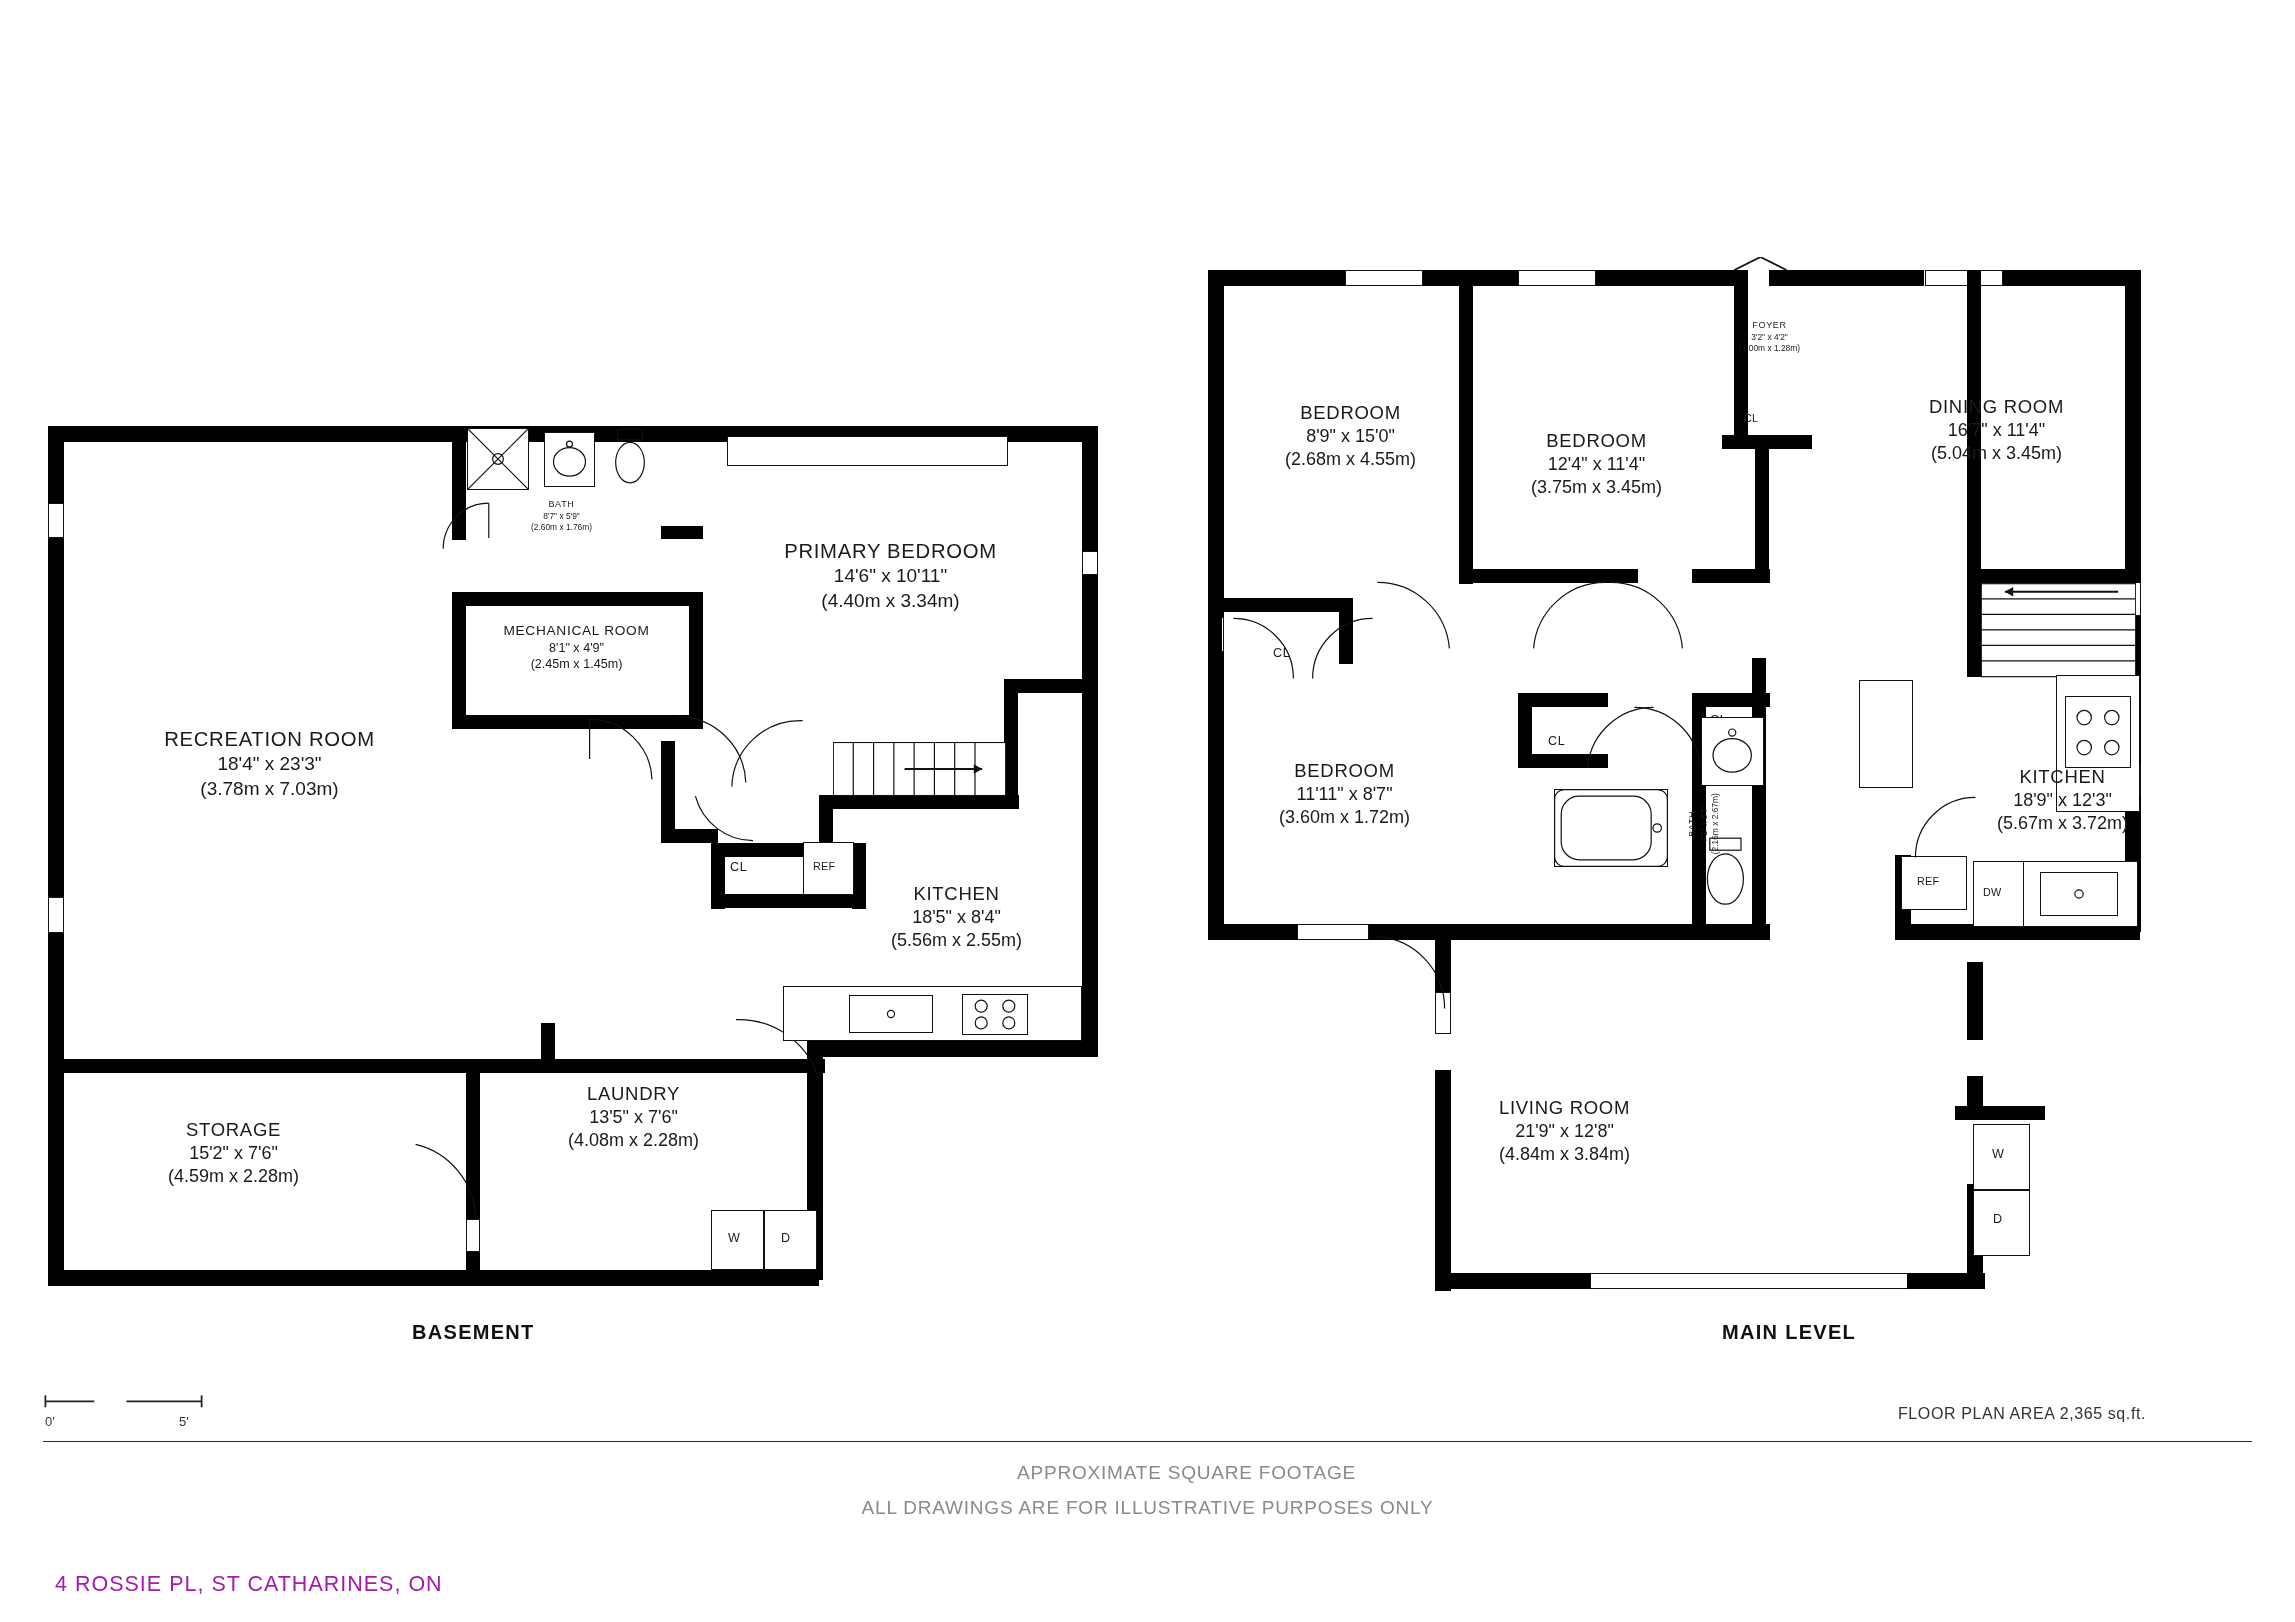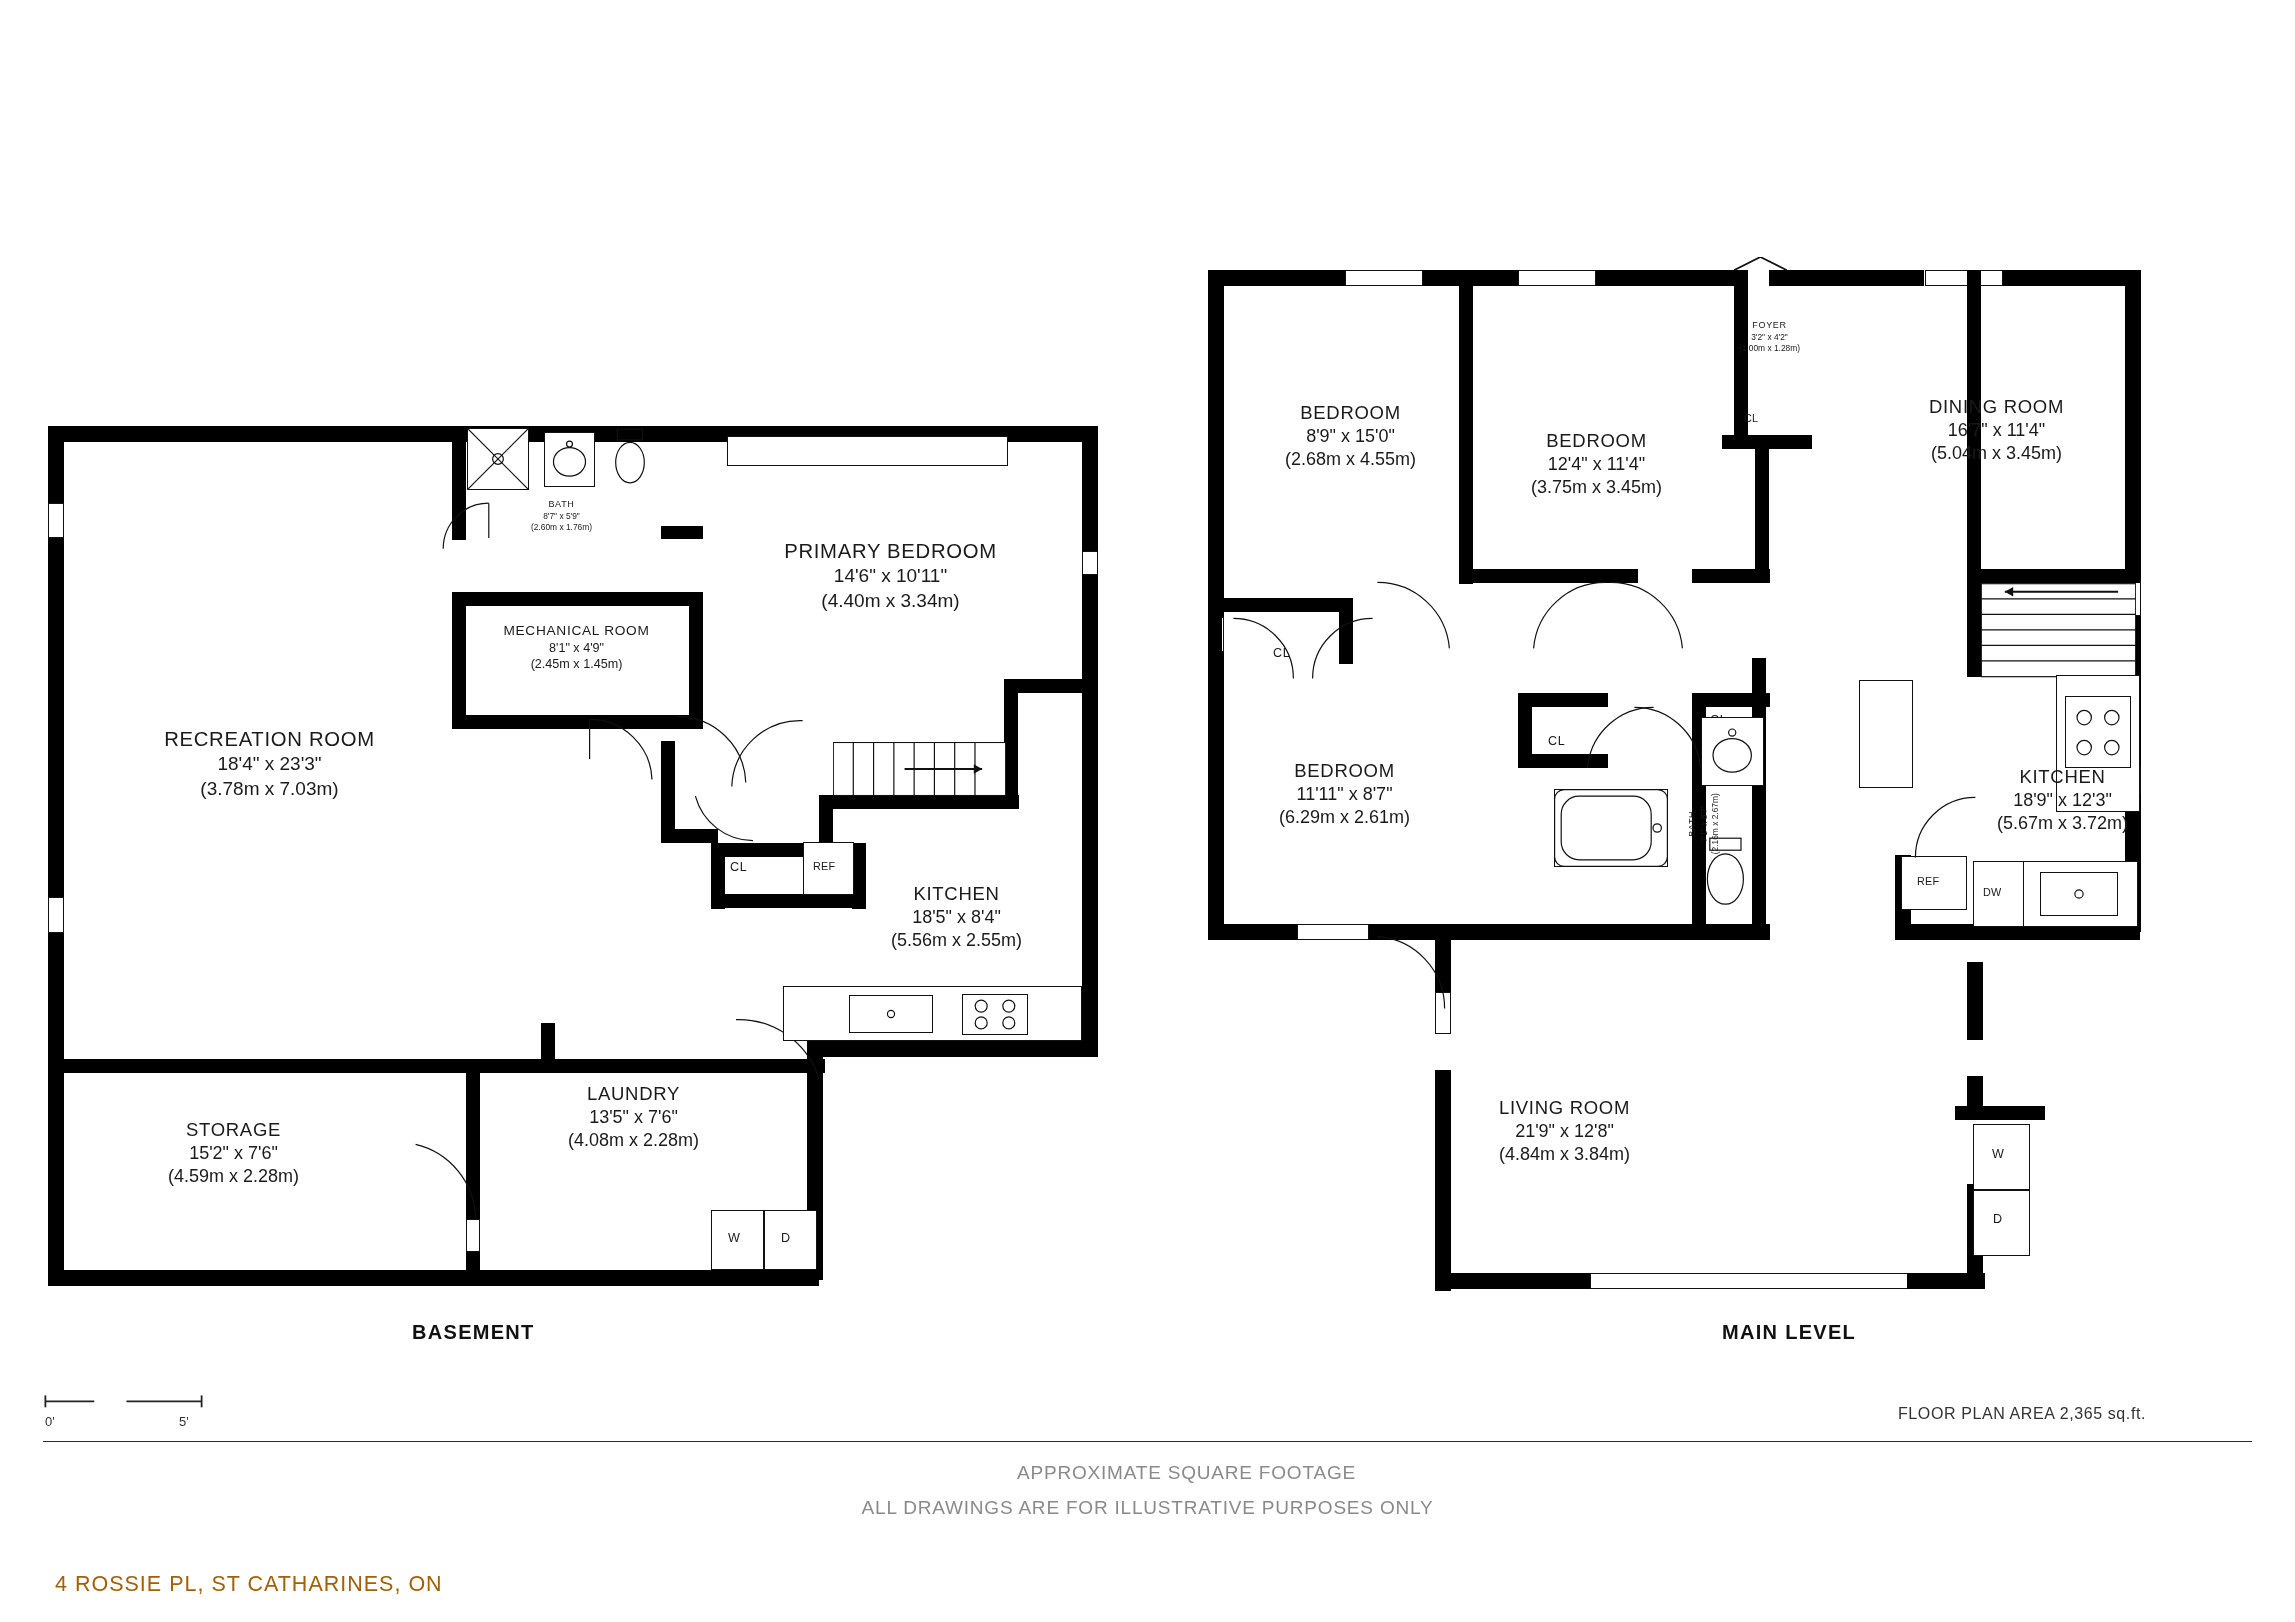--- a/index.html
+++ b/index.html
@@ -468,7 +468,7 @@
     <div class="label lab-lg" style="left:1219px; top:759px; width:251px;">
       <span class="nm">BEDROOM</span>
       <span class="d1">11'11" x 8'7"</span>
-      <span class="d2">(6.29m x 2.61m)</span>
+      <span class="d2">(3.60m x 1.72m)</span>
     </div>
 
     <div class="label lab-lg" style="left:1871px; top:395px; width:251px;">

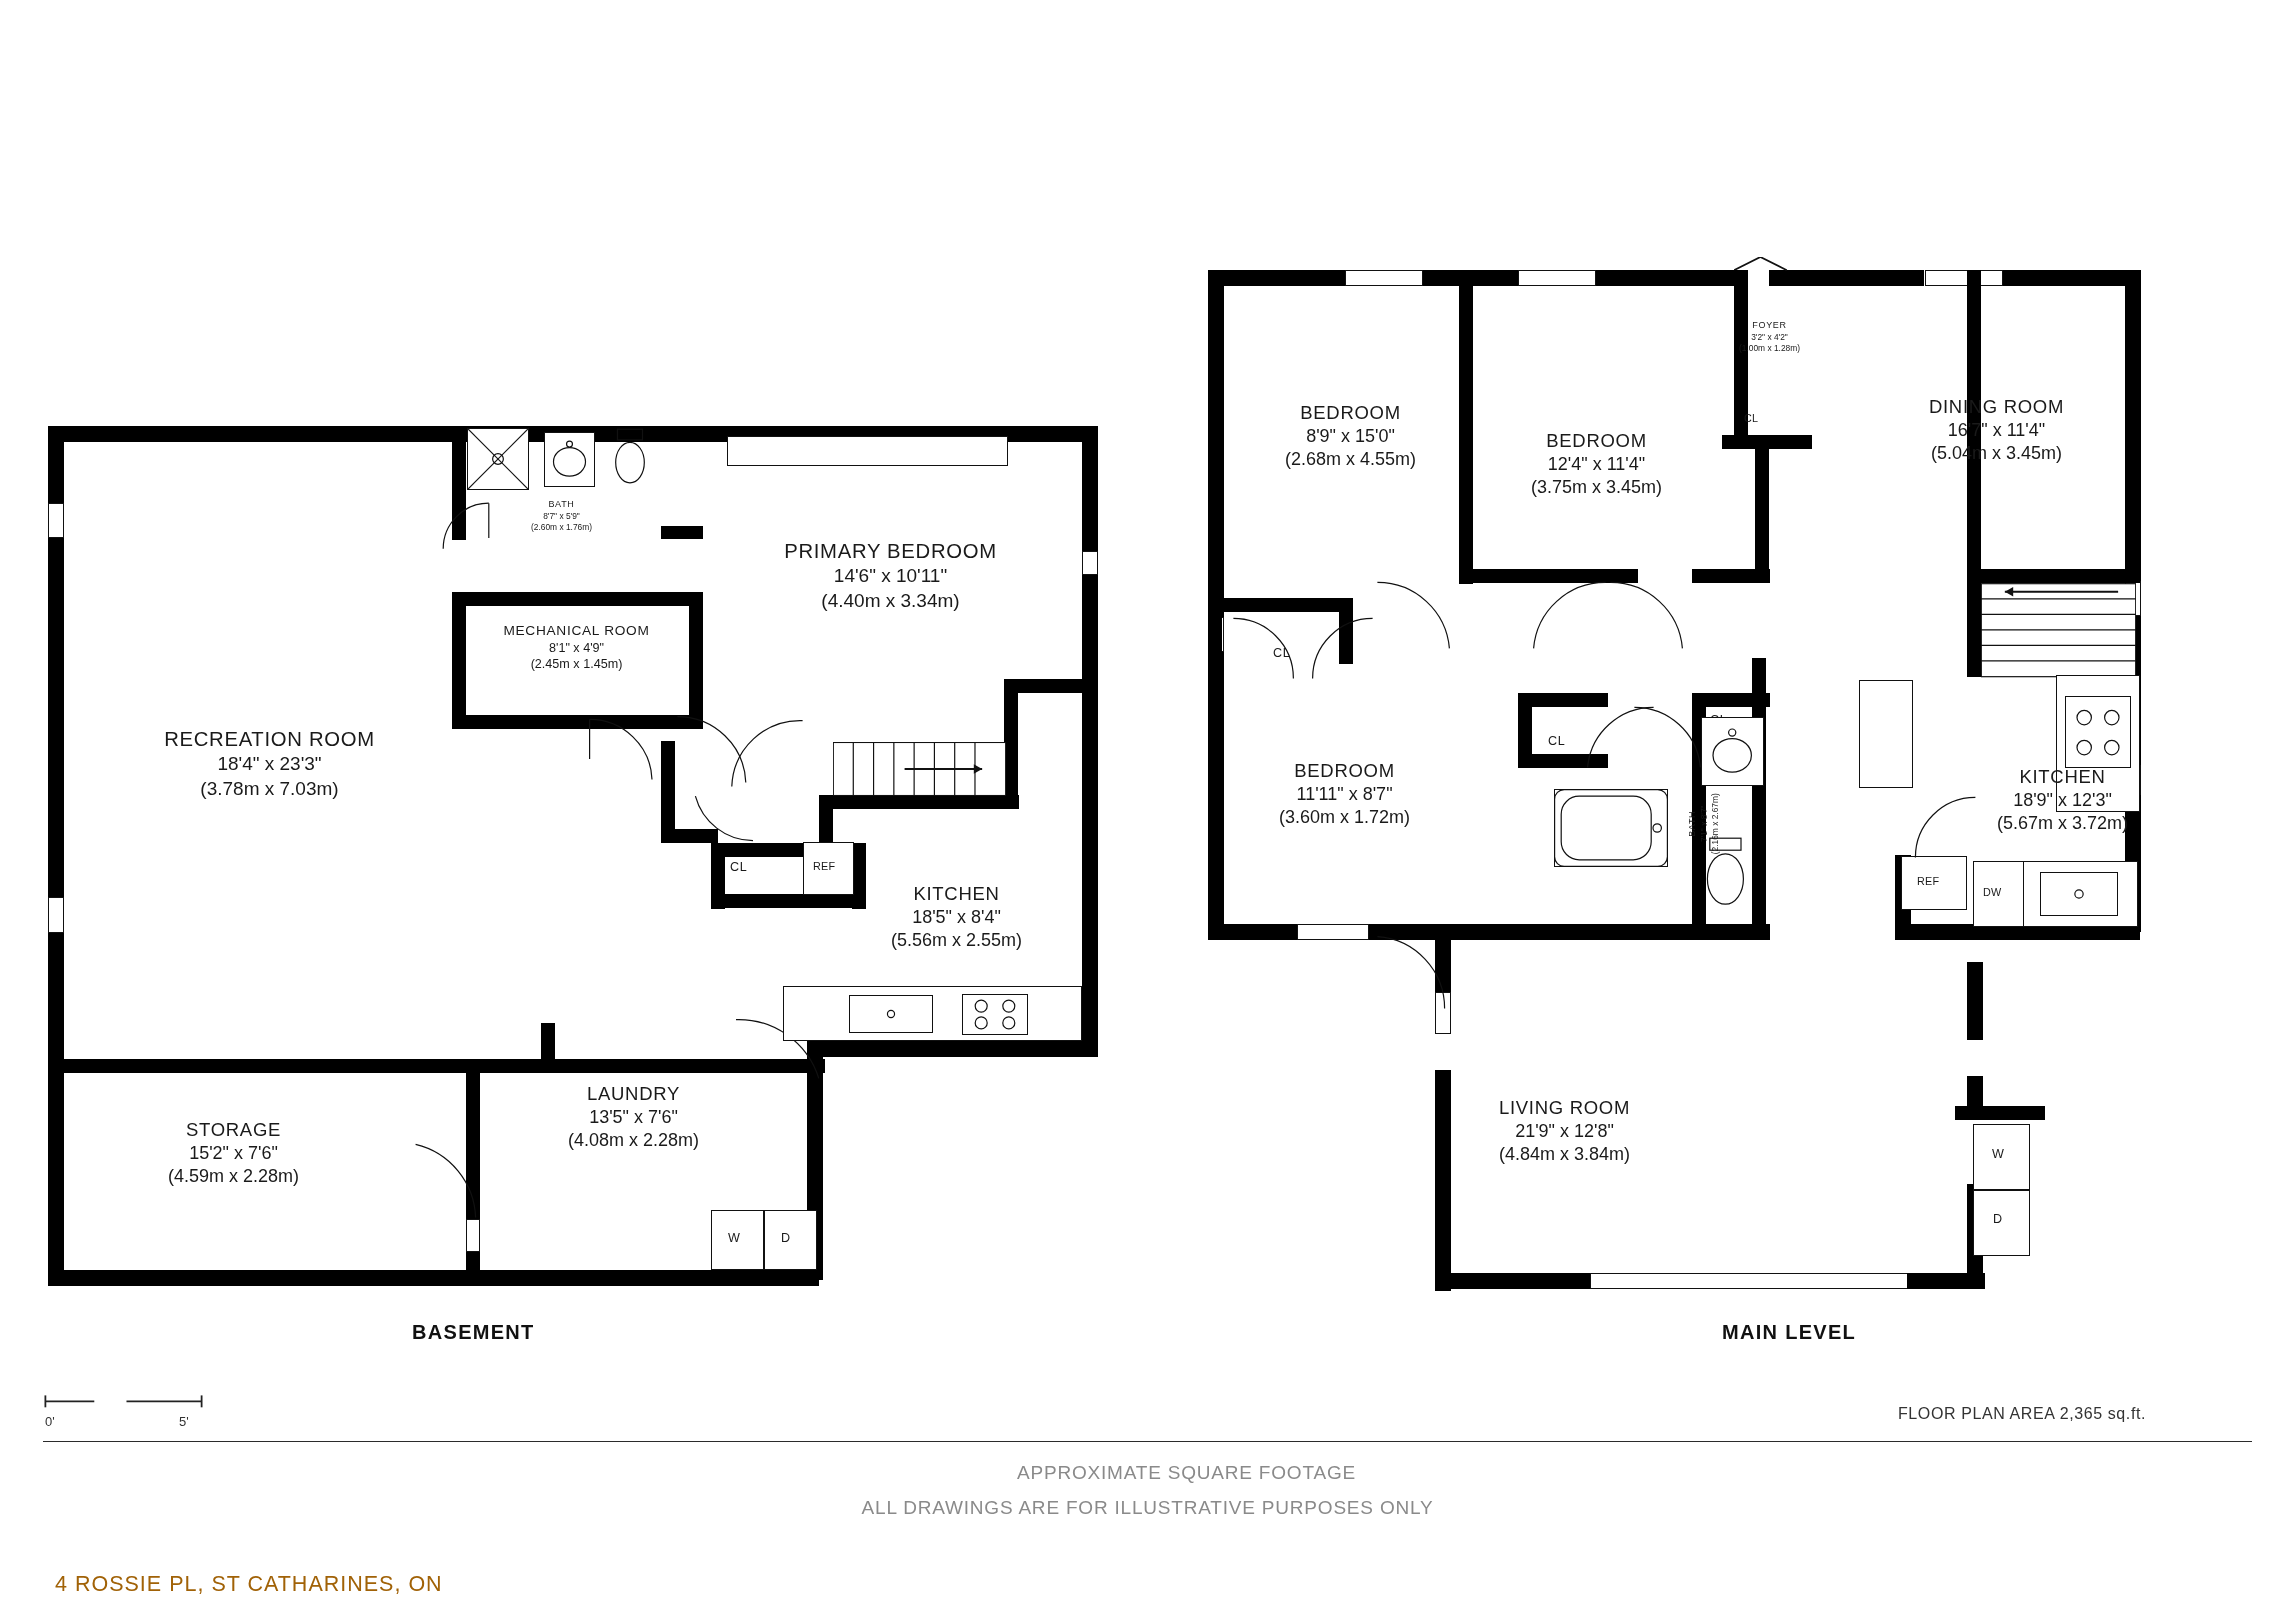--- a/index.html
+++ b/index.html
@@ -96,7 +96,7 @@
     position: absolute;
     font-size: 21.5px;
     letter-spacing: 1px;
-    color: #a16207;
+    color: #a21caf;
   }
   .hr {
     position: absolute;

